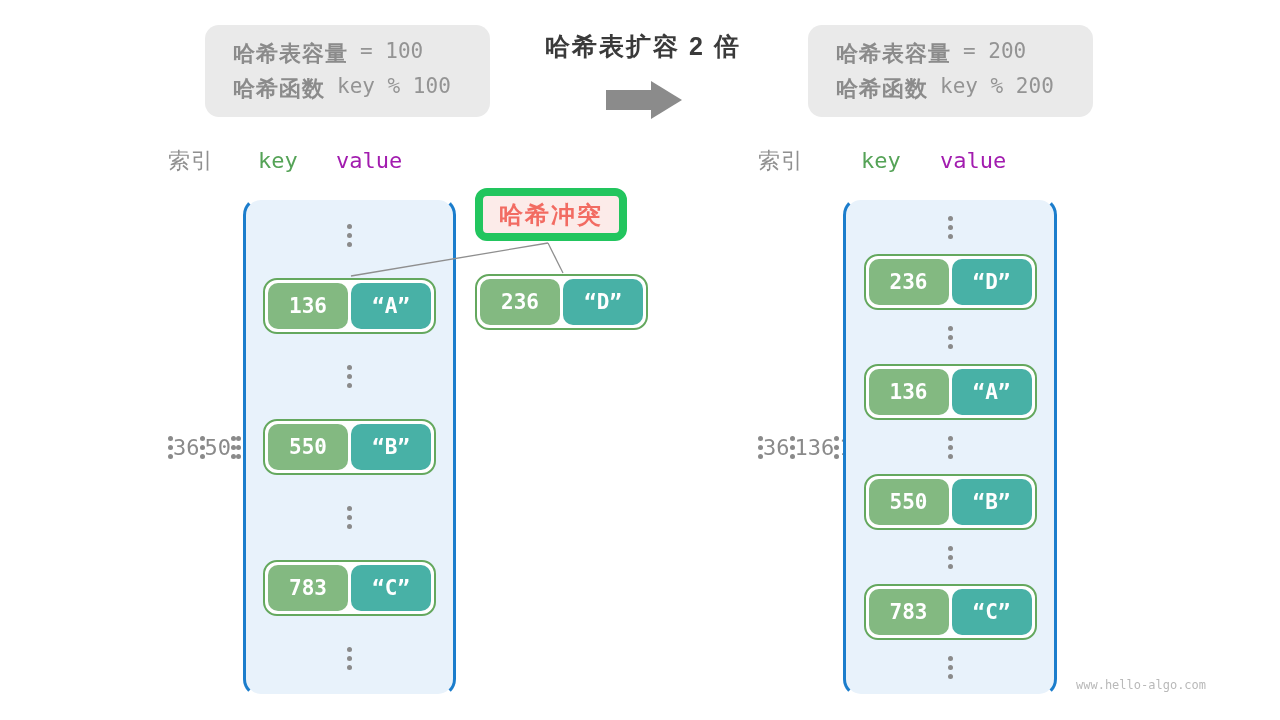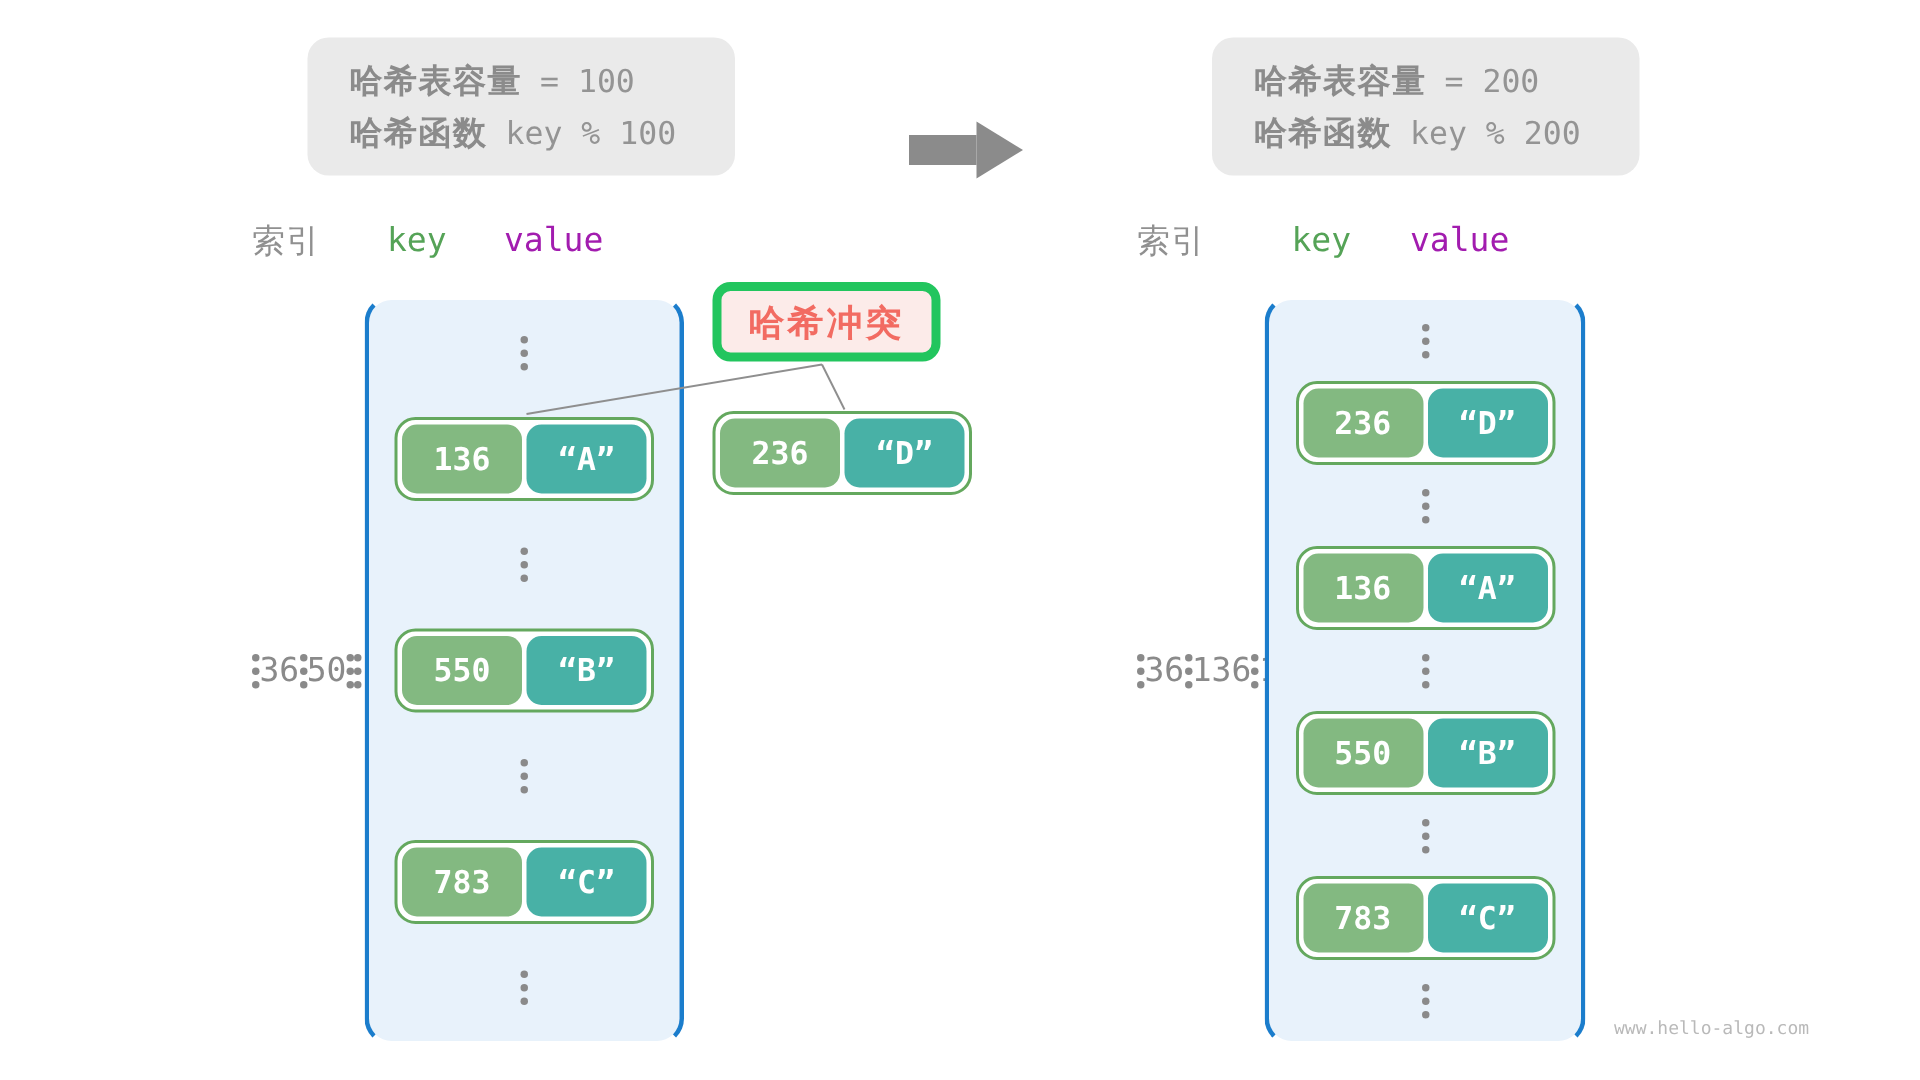--- a/index.html
+++ b/index.html
@@ -10,7 +10,7 @@
   .info-box{position:absolute;width:285px;height:92px;background:#eaeaea;border-radius:14px;
             display:flex;flex-direction:column;justify-content:center;gap:5px;padding-left:28px;
             box-sizing:border-box;}
-  .info-line{display:flex;align-items:center;gap:12px;white-space:nowrap;}
+  .info-line{display:flex;align-items:flex-start;gap:12px;white-space:nowrap;}
   .info-label{font-weight:bold;font-size:22px;color:#8b8b8b;letter-spacing:1px;}
   .info-value{font-family:"DejaVu Sans Mono",monospace;font-size:21px;color:#949494;}
 

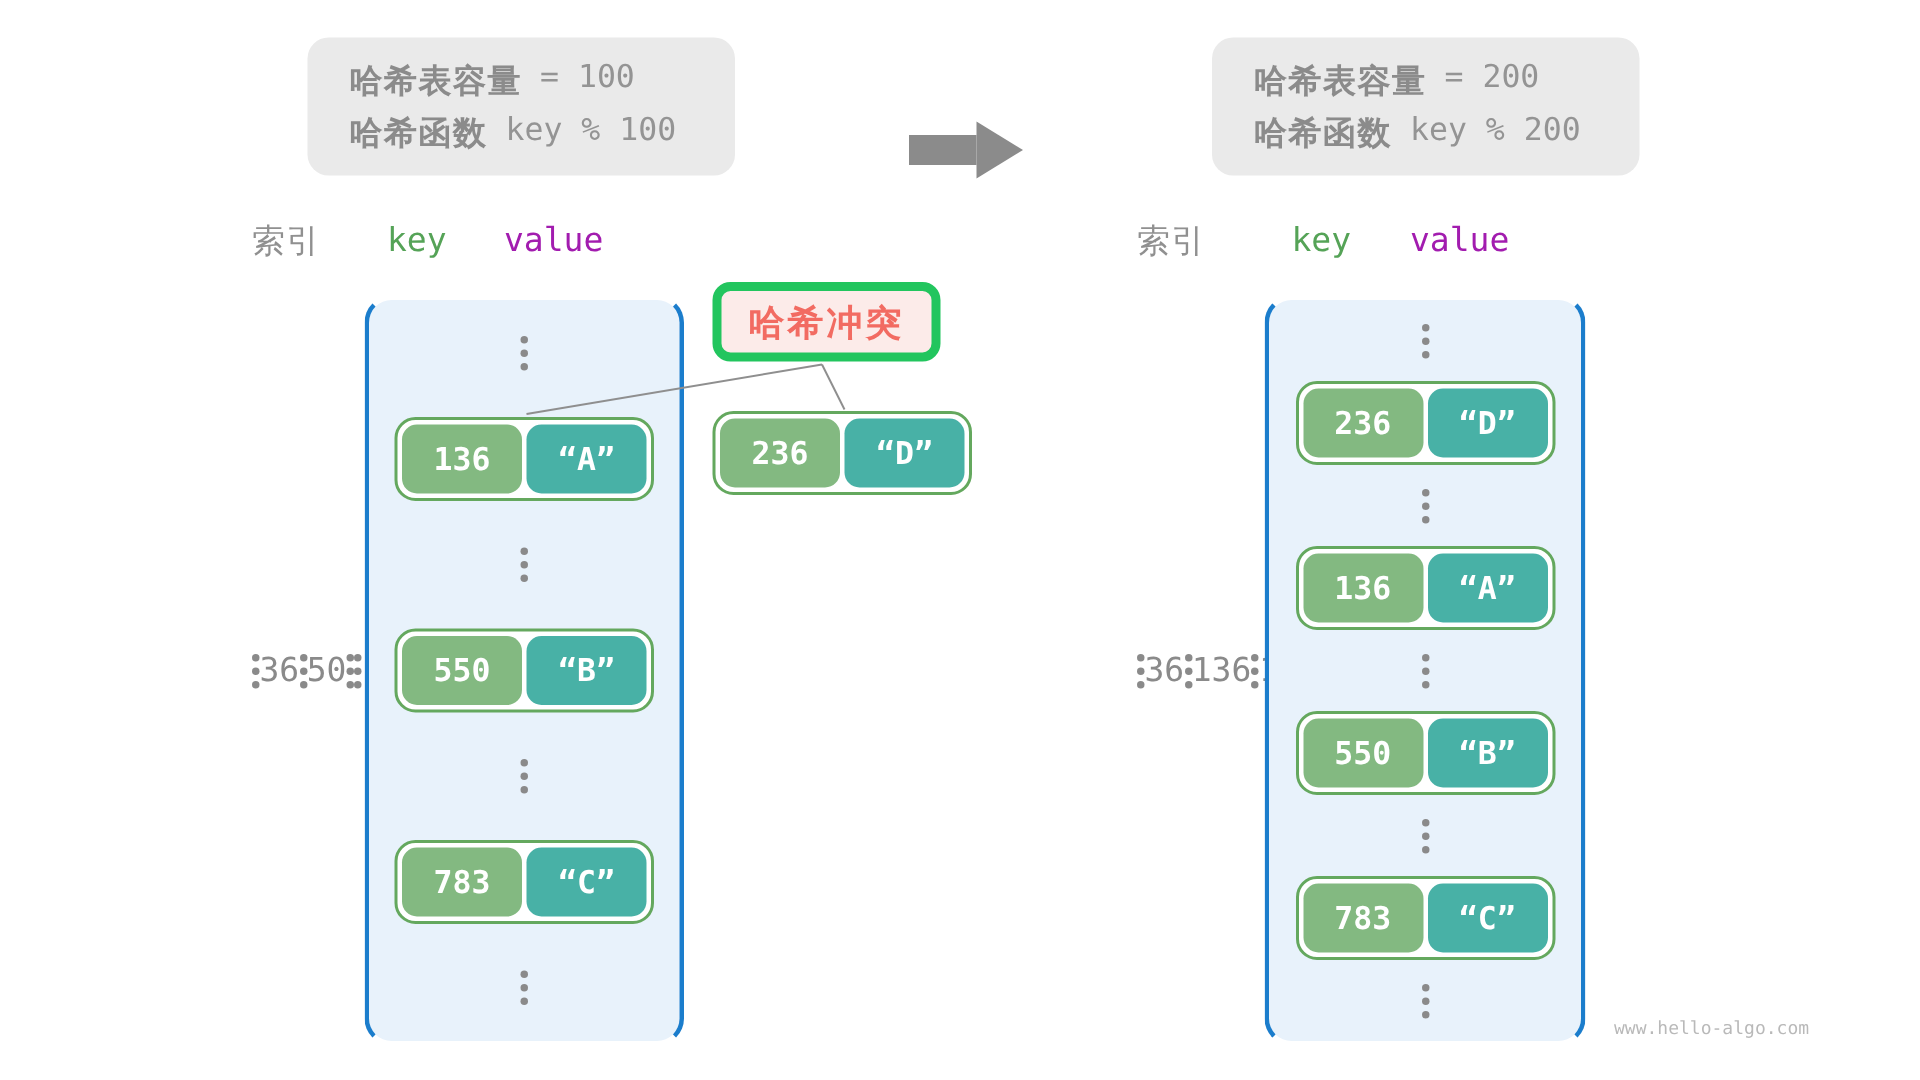--- a/index.html
+++ b/index.html
@@ -77,6 +77,7 @@
     </div>
   </div>
 
+  <div class="main-title">哈希表扩容 2 倍</div>
   <div class="arrow">
     <span class="arrow-rect"></span>
     <span class="arrow-tri"></span>

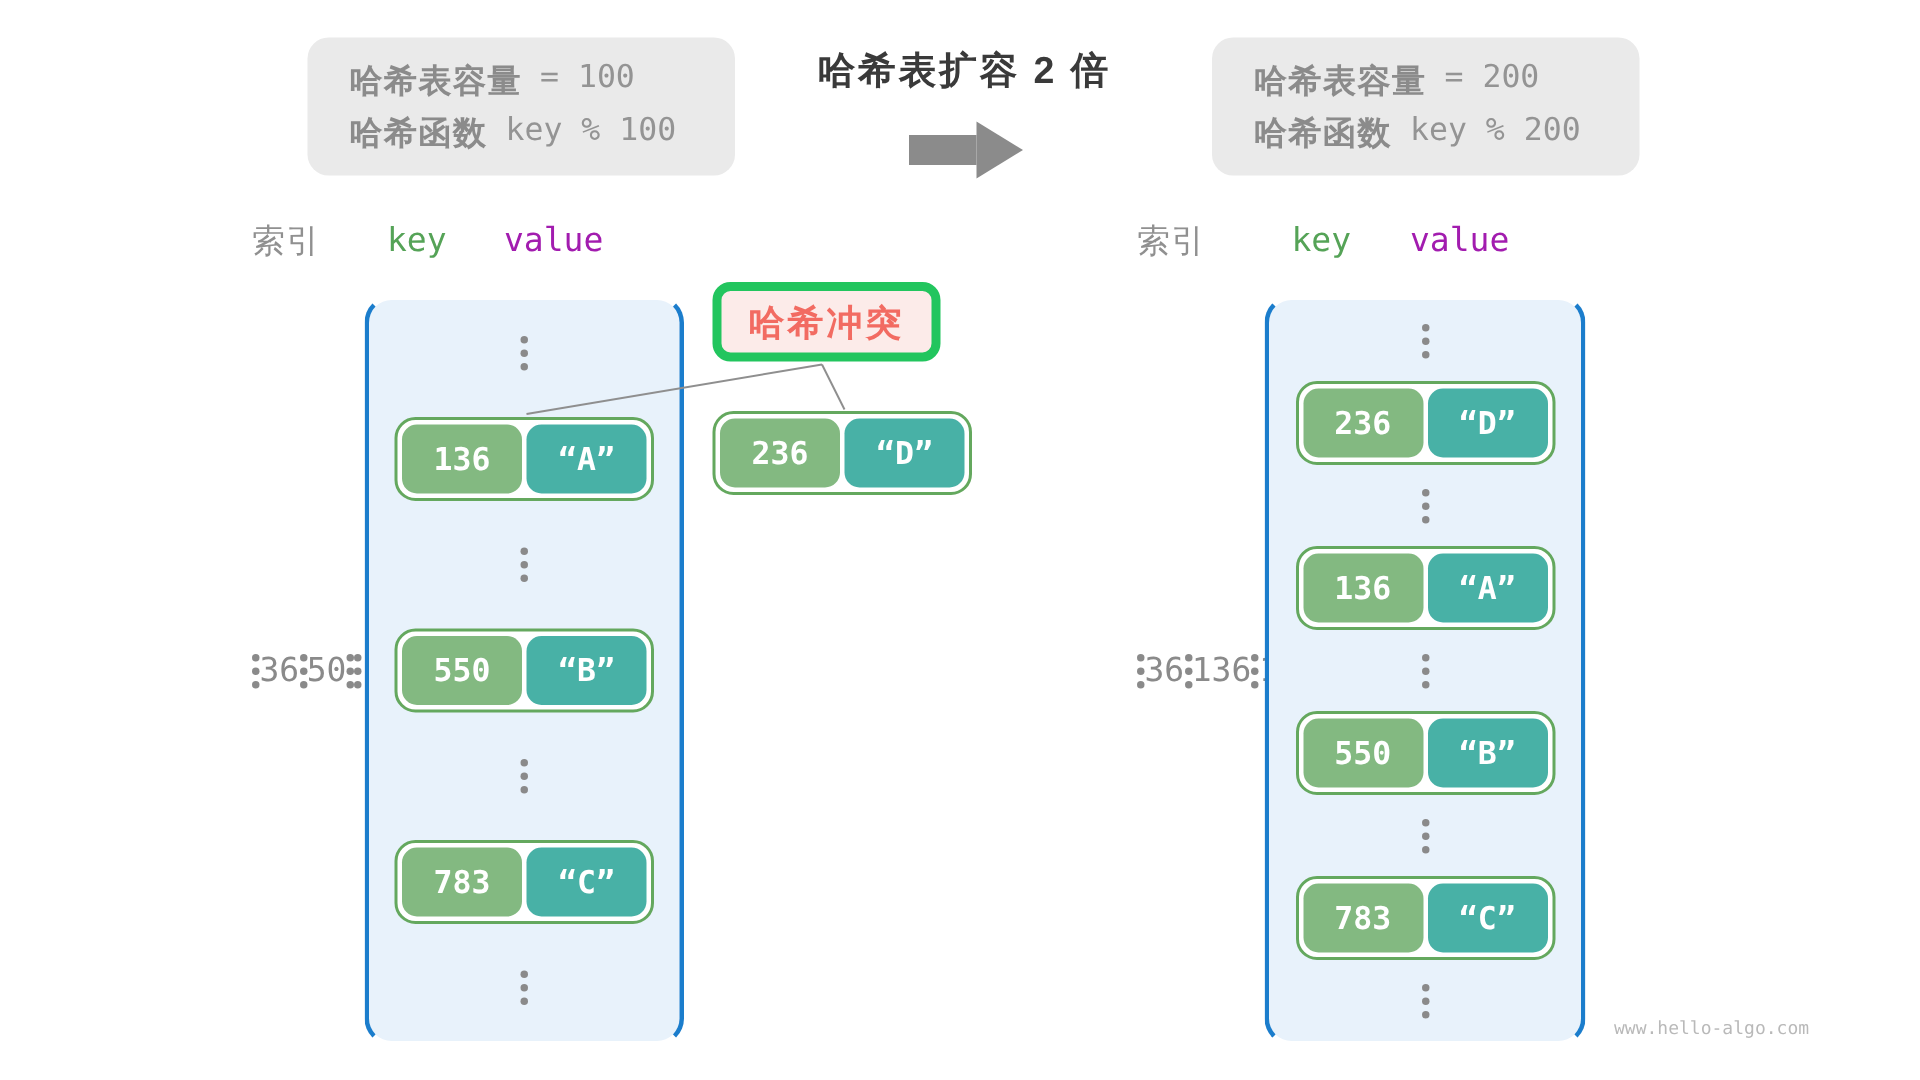--- a/index.html
+++ b/index.html
@@ -51,7 +51,7 @@
 
   
   .badge{position:absolute;left:475px;top:188px;width:152px;height:53px;background:#fcebe9;
-         border:6px solid #22c55e;border-radius:12px;box-sizing:border-box;display:flex;
+         border:8px solid #22c55e;border-radius:12px;box-sizing:border-box;display:flex;
          align-items:center;justify-content:center;font-weight:bold;font-size:24px;
          color:#f26b62;letter-spacing:2px;z-index:10;}
   .floating-pair{position:absolute;left:475px;top:274px;z-index:10;}

